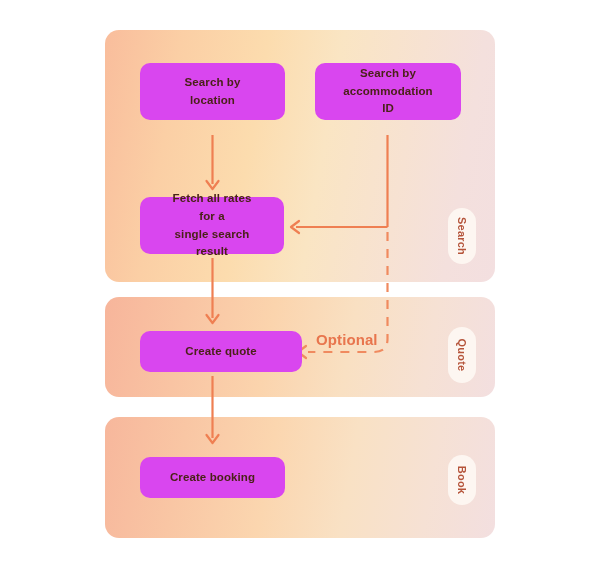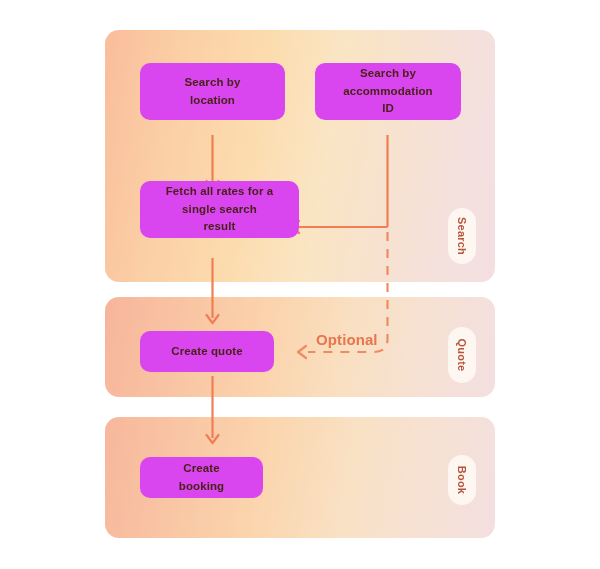--- a/index.html
+++ b/index.html
@@ -84,7 +84,7 @@
 
   .node-search-location   { left: 140px; top: 63px;  width: 145px; height: 57px; }
   .node-search-accom      { left: 315px; top: 63px;  width: 146px; height: 57px; }
-  .node-fetch-rates       { left: 140px; top: 181px; width: 159px; height: 57px; }
+  .node-fetch-rates       { left: 140px; top: 197px; width: 144px; height: 57px; }
   .node-create-quote      { left: 140px; top: 331px; width: 134px; height: 41px; }
   .node-create-booking    { left: 140px; top: 457px; width: 123px; height: 41px; }
 

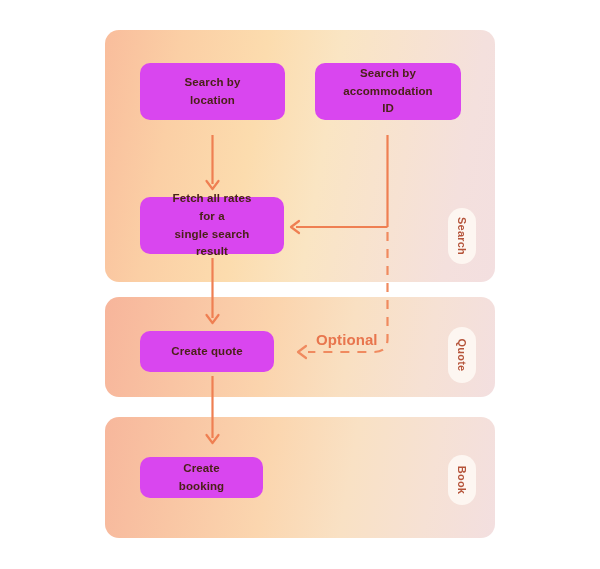--- a/index.html
+++ b/index.html
@@ -85,7 +85,7 @@
   .node-search-location   { left: 140px; top: 63px;  width: 145px; height: 57px; }
   .node-search-accom      { left: 315px; top: 63px;  width: 146px; height: 57px; }
   .node-fetch-rates       { left: 140px; top: 197px; width: 144px; height: 57px; }
-  .node-create-quote      { left: 140px; top: 331px; width: 134px; height: 41px; }
+  .node-create-quote      { left: 140px; top: 331px; width: 162px; height: 41px; }
   .node-create-booking    { left: 140px; top: 457px; width: 123px; height: 41px; }
 
   

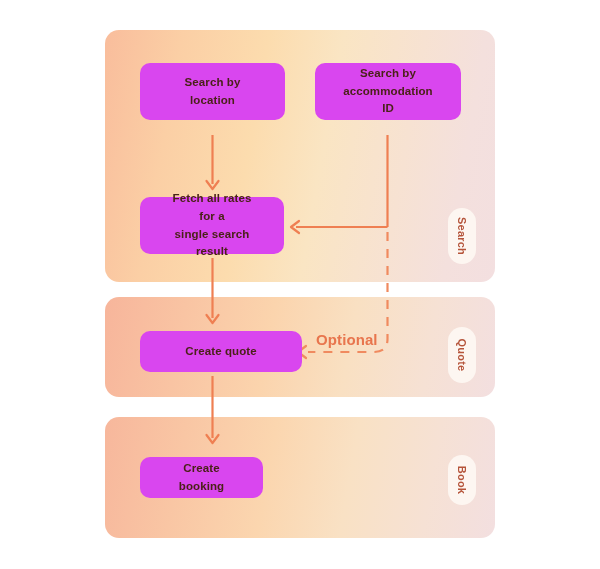--- a/index.html
+++ b/index.html
@@ -86,7 +86,7 @@
   .node-search-accom      { left: 315px; top: 63px;  width: 146px; height: 57px; }
   .node-fetch-rates       { left: 140px; top: 197px; width: 144px; height: 57px; }
   .node-create-quote      { left: 140px; top: 331px; width: 162px; height: 41px; }
-  .node-create-booking    { left: 140px; top: 457px; width: 123px; height: 41px; }
+  .node-create-booking    { left: 140px; top: 457px; width: 145px; height: 41px; }
 
   
   .pill {

